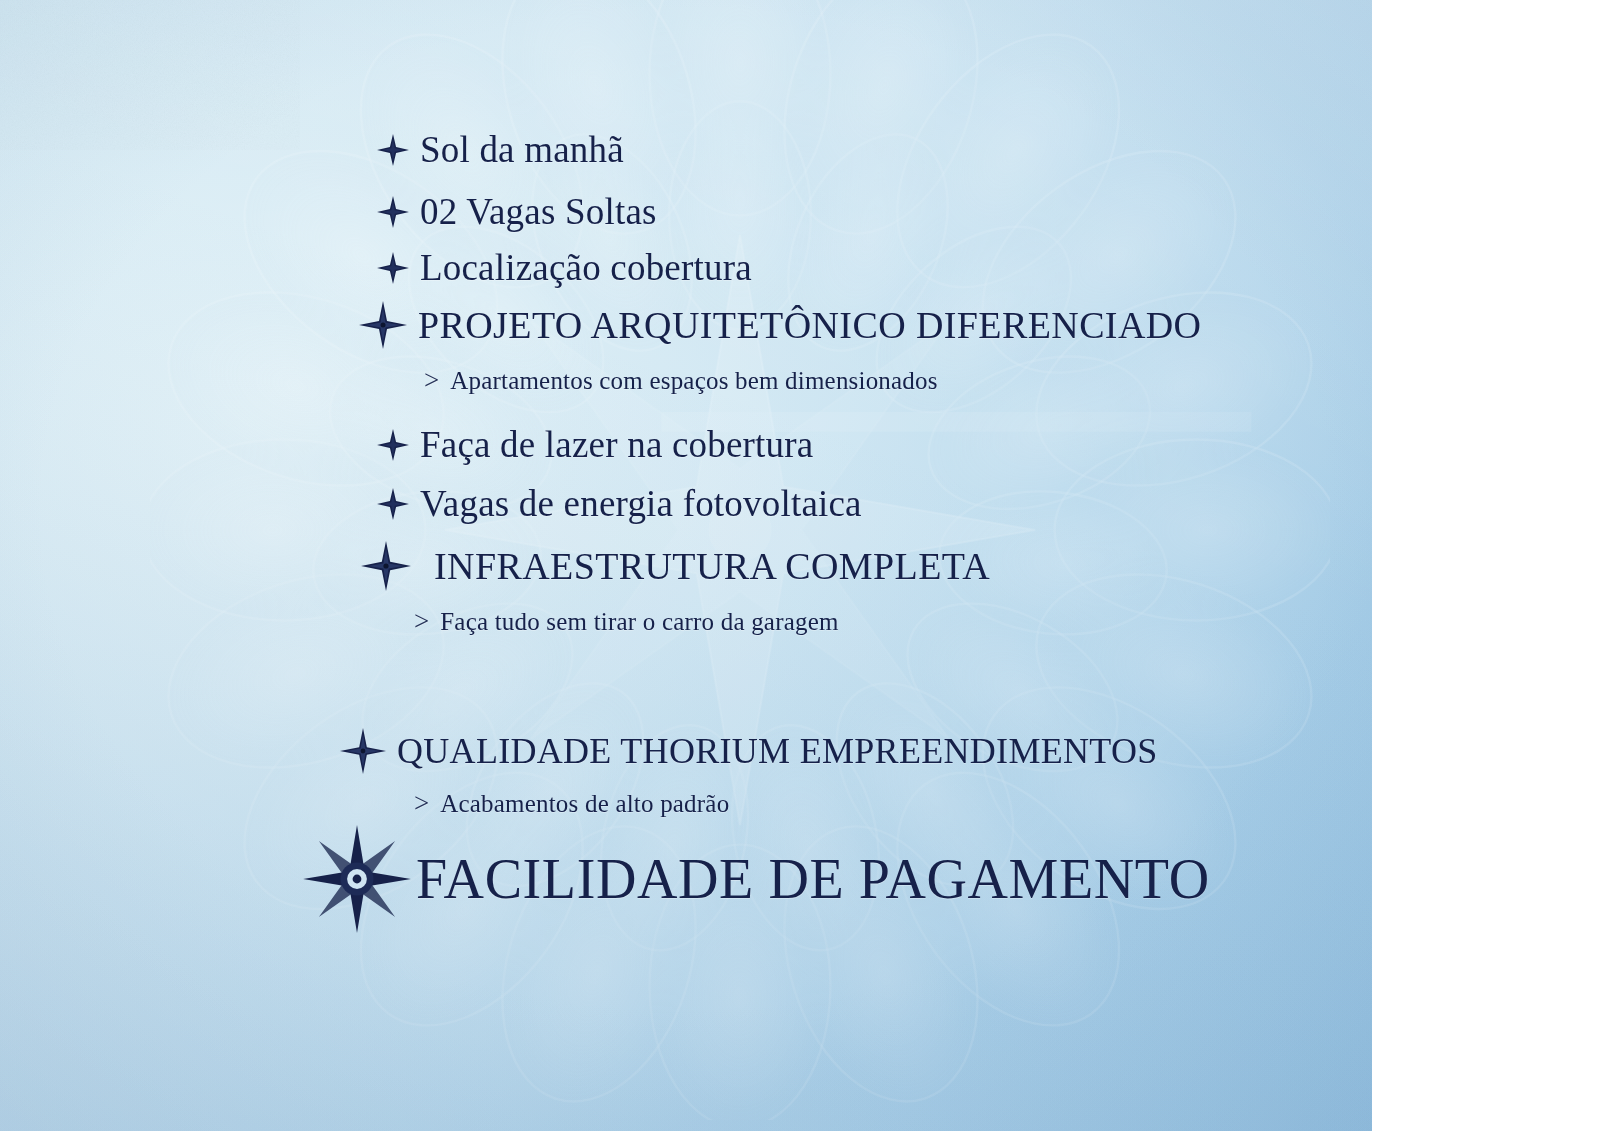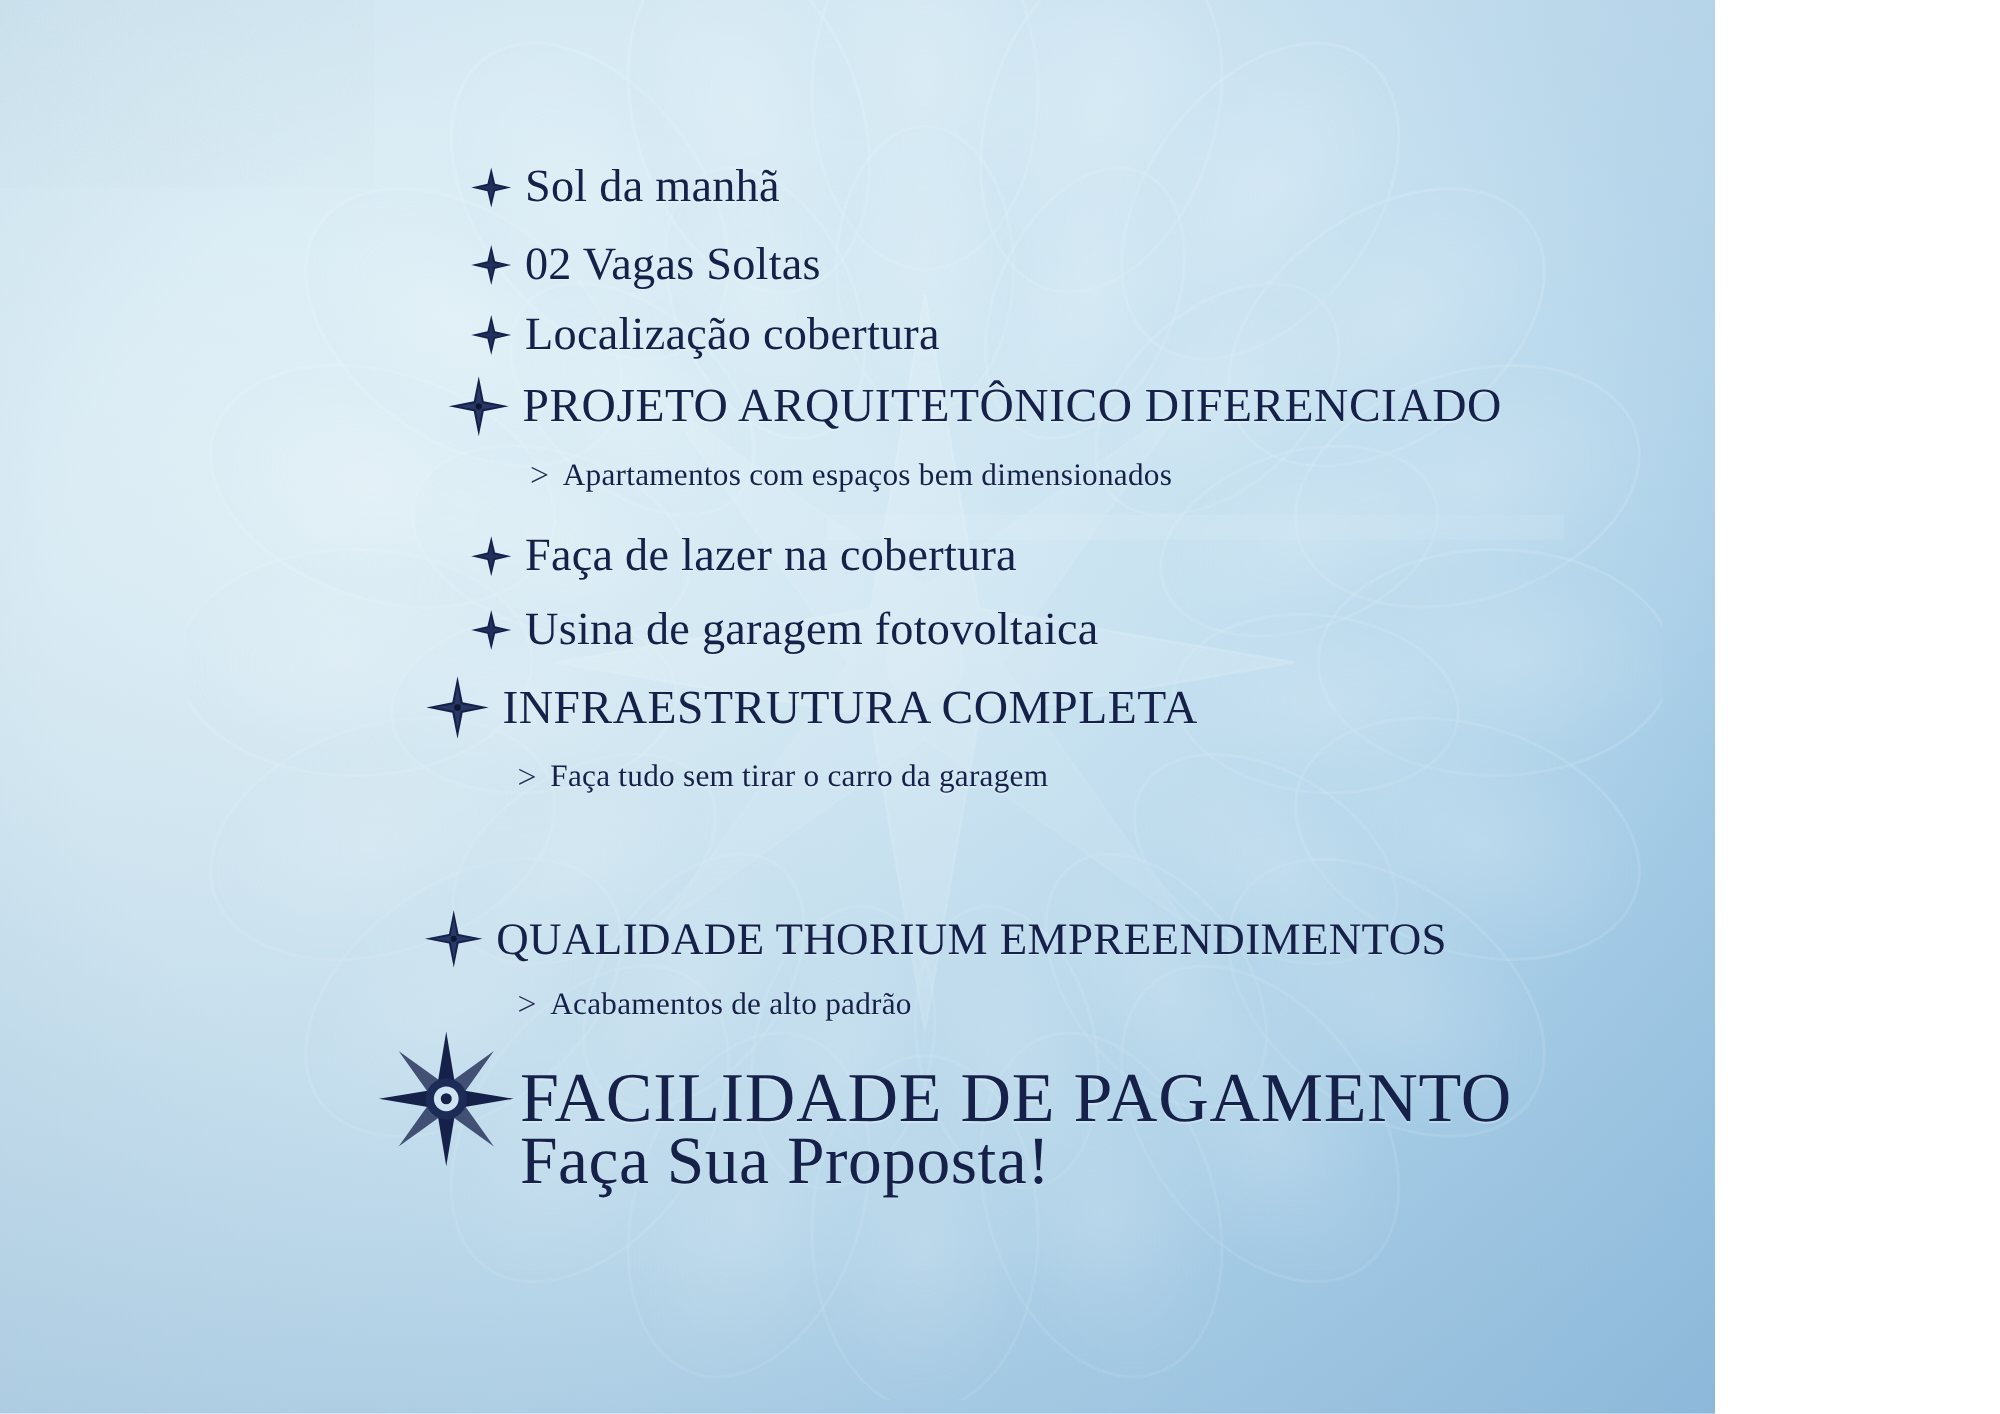--- a/index.html
+++ b/index.html
@@ -245,7 +245,7 @@
           <path d="M50 18 L55 45 L82 50 L55 55 L50 82 L45 55 L18 50 L45 45 Z" fill="#2b3d6e" opacity="0.55"></path>
         </svg>
       </span>
-      <span class="txt t-reg deep">Usina de garagem fotovoltaica</span>
+      <span class="txt t-reg deep">Vagas de energia fotovoltaica</span>
     </div>
 
     <div class="line" style="left:340px; top:540px;">

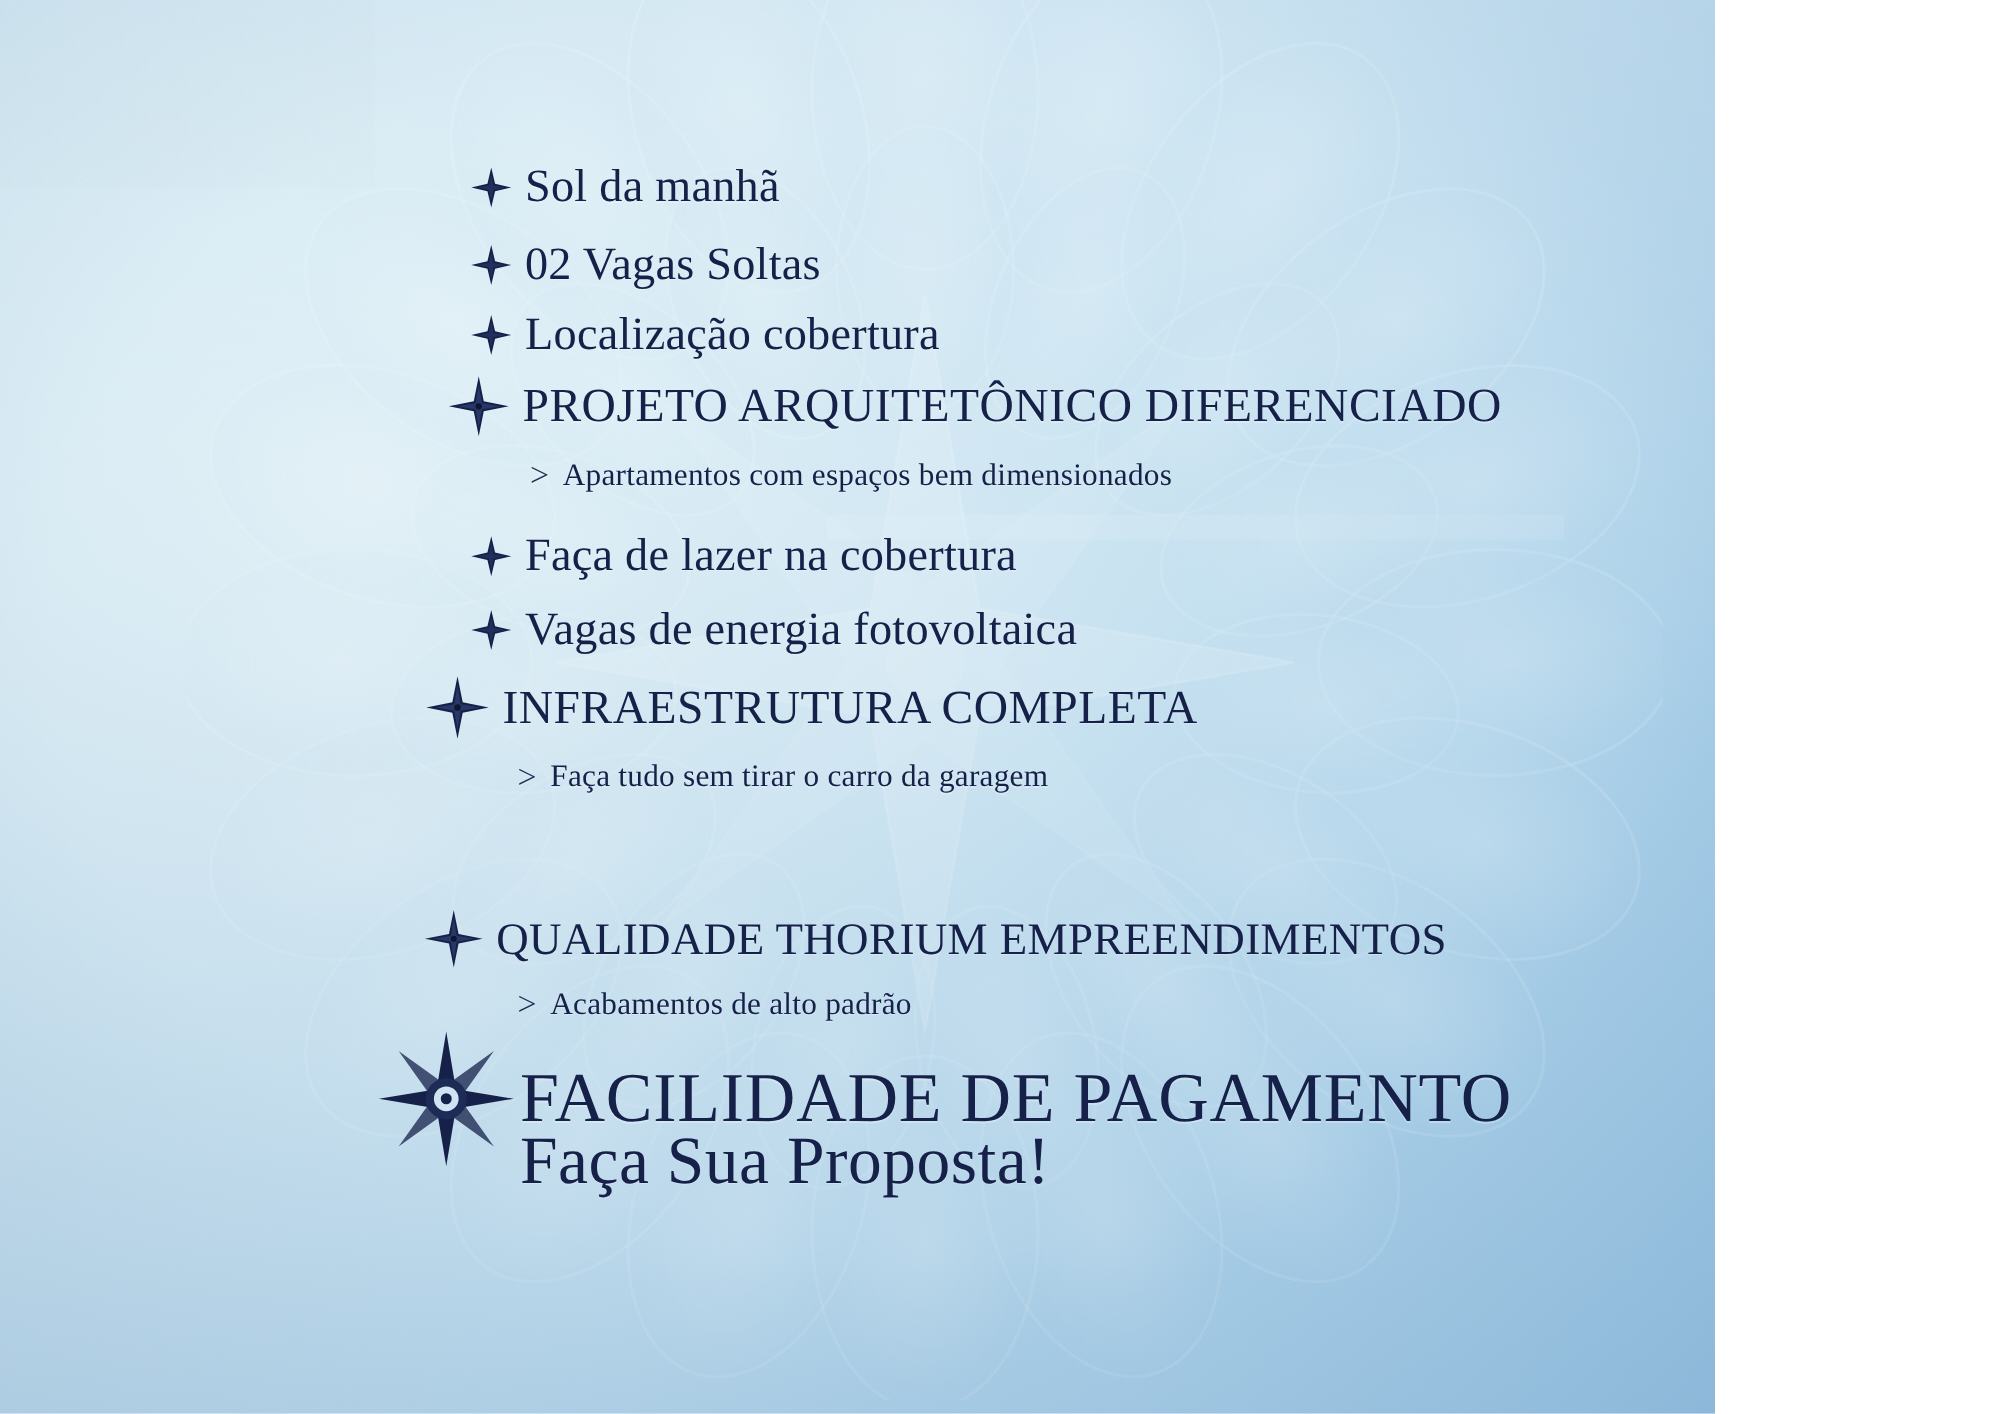--- a/index.html
+++ b/index.html
@@ -248,7 +248,7 @@
       <span class="txt t-reg deep">Vagas de energia fotovoltaica</span>
     </div>
 
-    <div class="line" style="left:340px; top:540px;">
+    <div class="line" style="left:360px; top:540px;gap:12px;">
       <span class="bullet-star">
         <svg width="52" height="52" viewBox="0 0 100 100" aria-hidden="true">
           <path d="M50 2 L58 42 L98 50 L58 58 L50 98 L42 58 L2 50 L42 42 Z" fill="#16214a"></path>

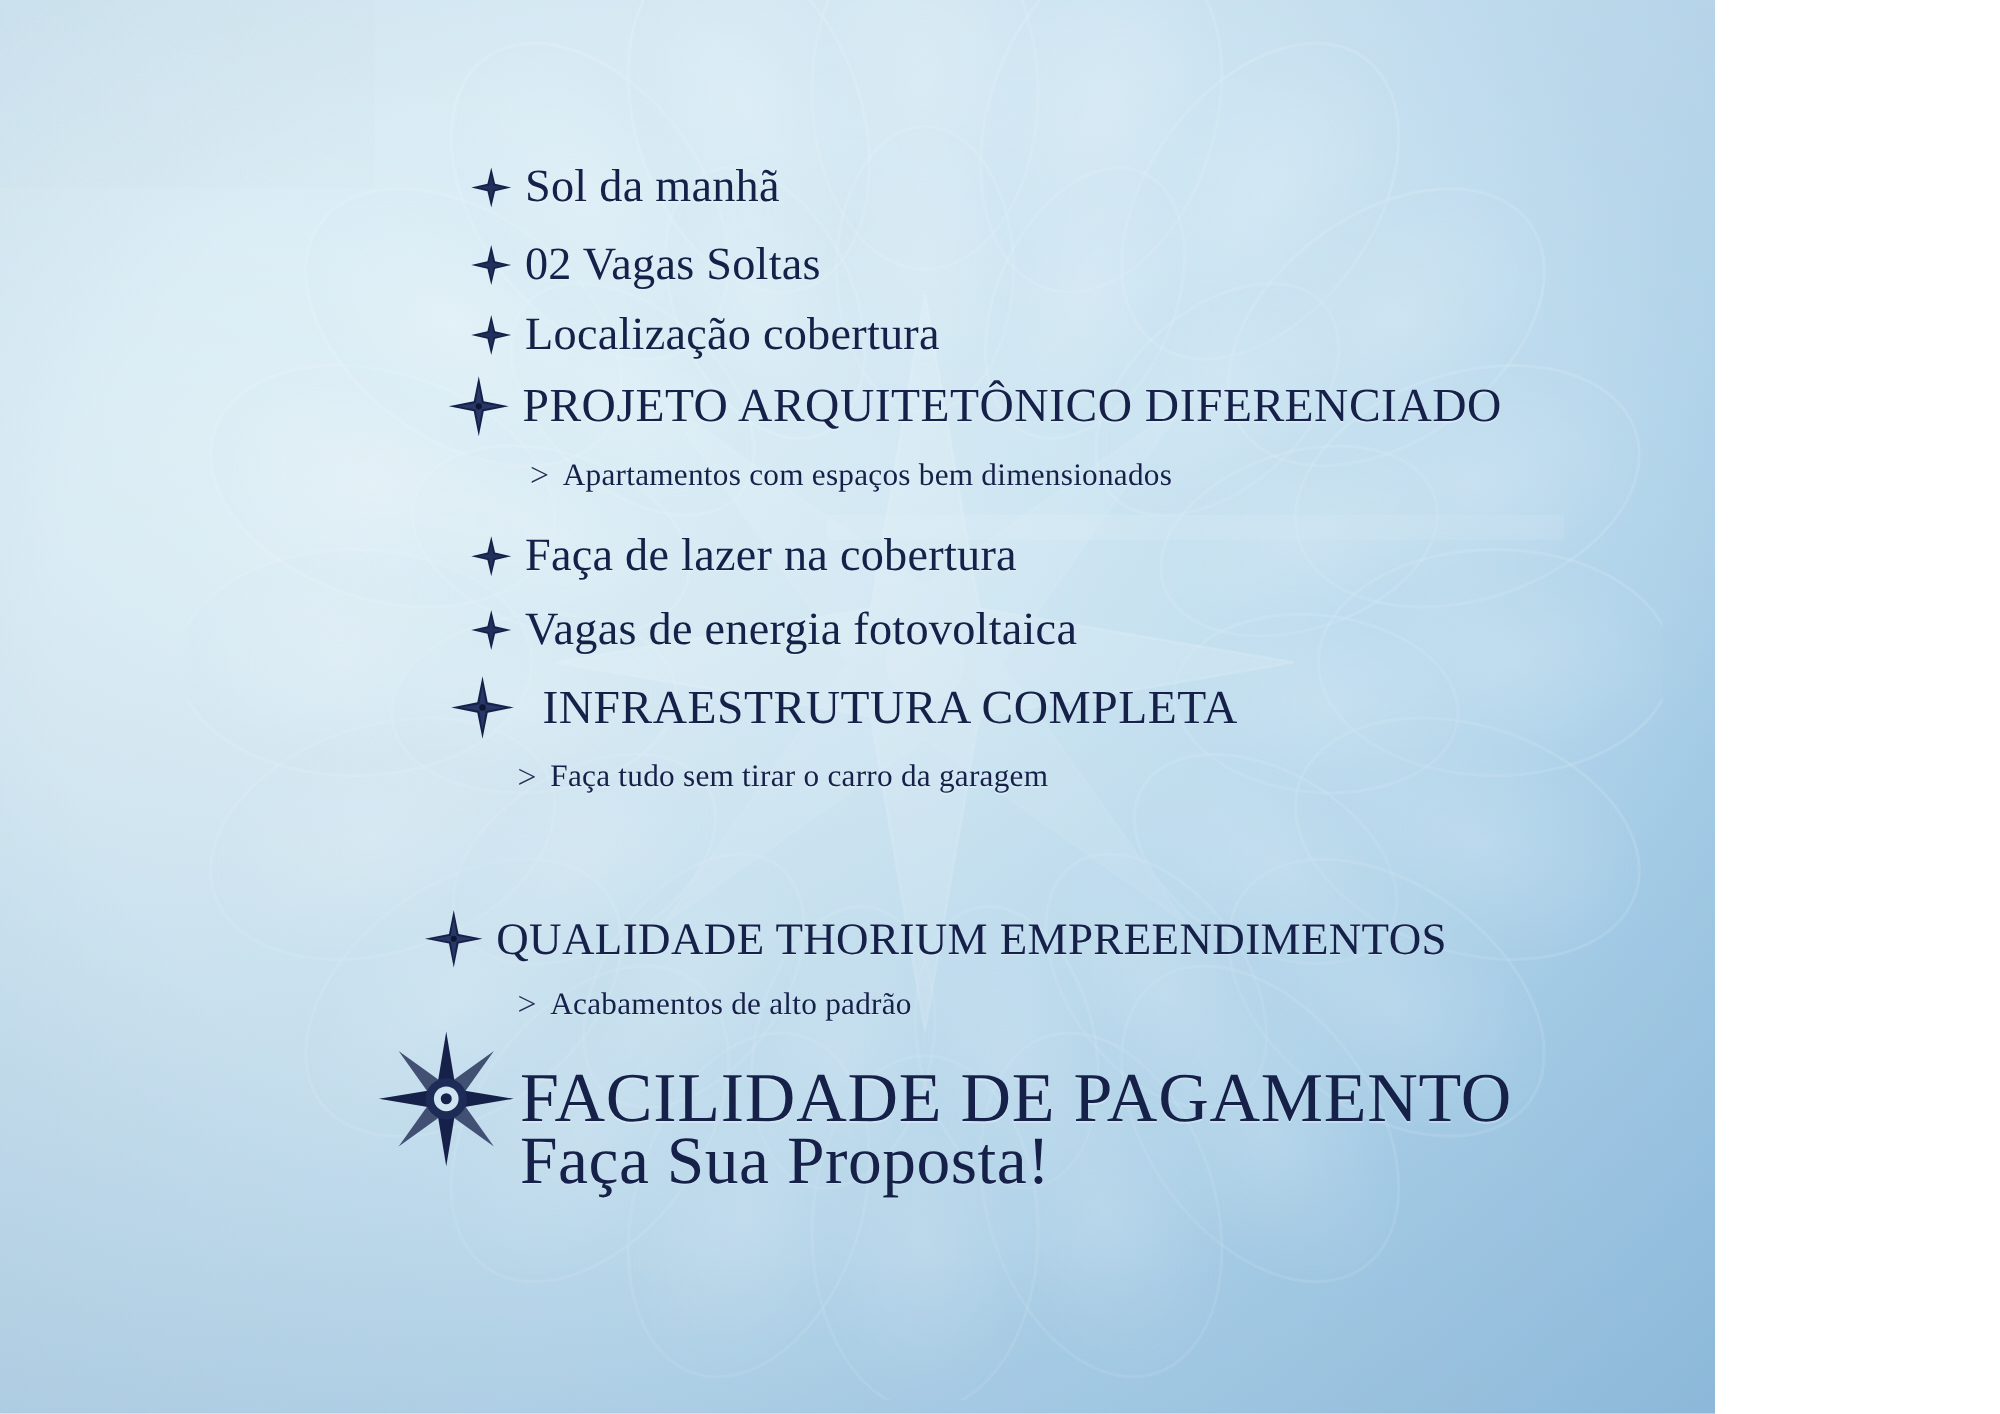--- a/index.html
+++ b/index.html
@@ -293,9 +293,6 @@
       <span class="txt t-big deep">FACILIDADE DE PAGAMENTO</span>
     </div>
 
-    <div class="line" style="left:416px; top:897px;">
-      <span class="txt t-big2 deep">Faça Sua Proposta!</span>
-    </div>
 
   </div>
 </div>

